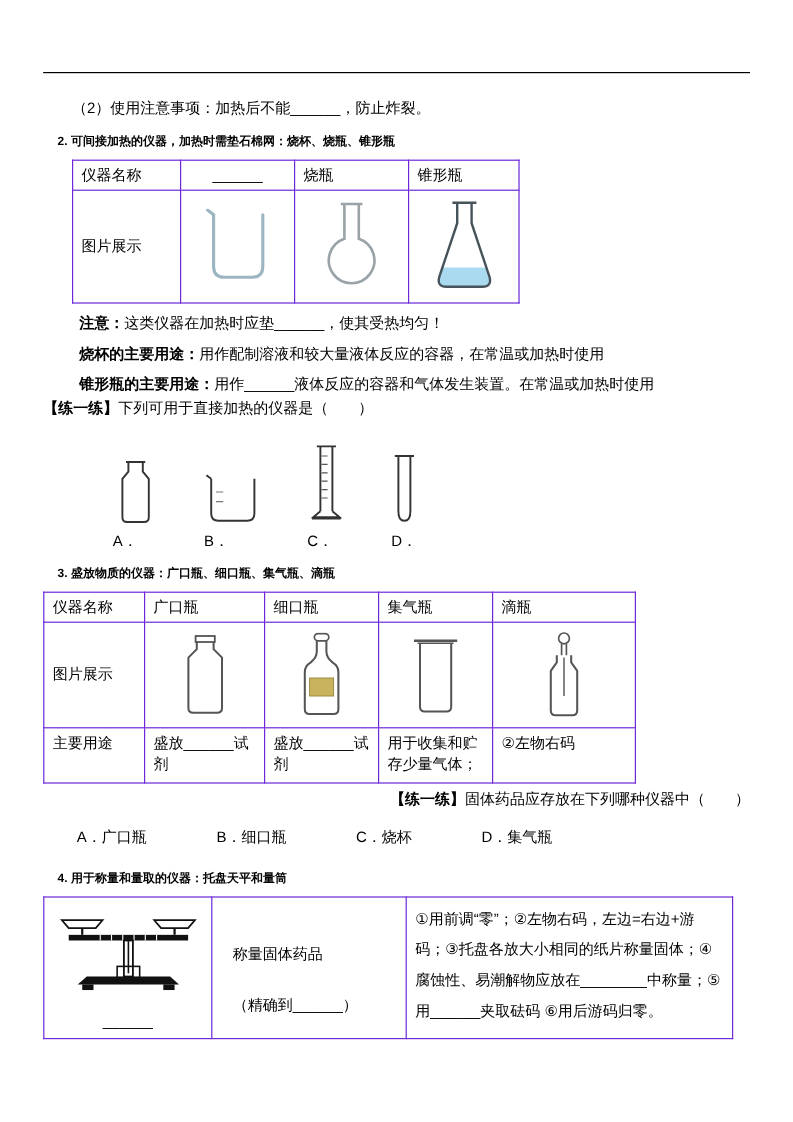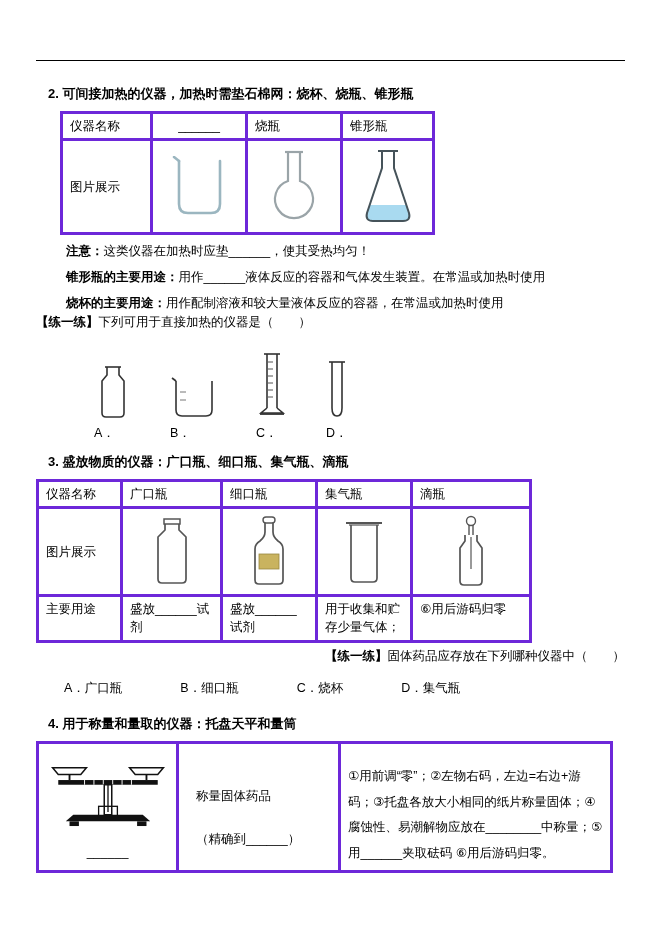--- a/index.html
+++ b/index.html
@@ -67,6 +67,7 @@
 
   <div class="content">
 
+    <p class="line ind24">（2）使用注意事项：加热后不能______，防止炸裂。</p>
 
     <p class="hd">2. 可间接加热的仪器，加热时需垫石棉网：烧杯、烧瓶、锥形瓶</p>
 

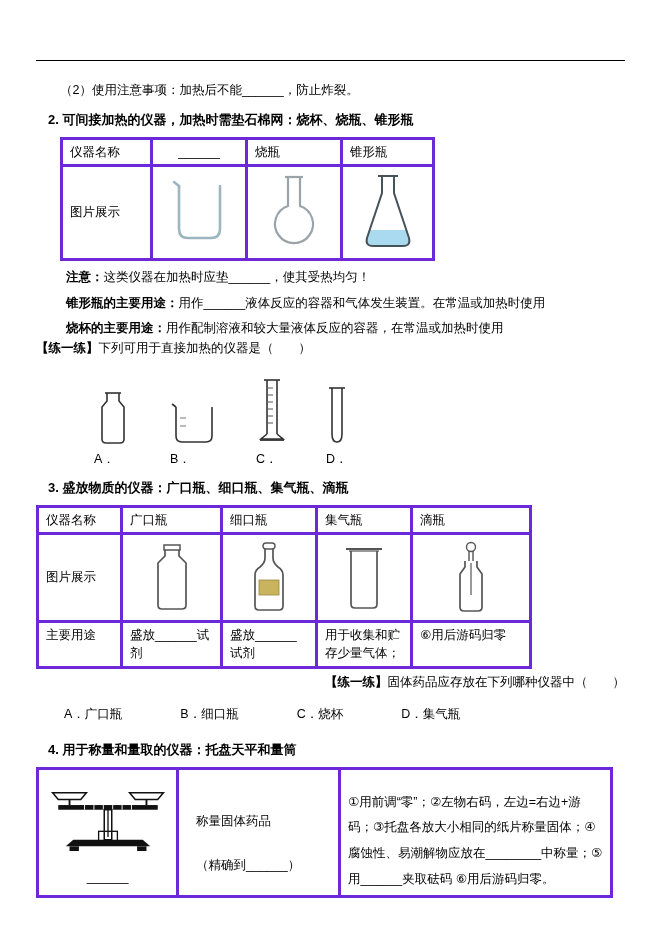--- a/index.html
+++ b/index.html
@@ -16,7 +16,7 @@
   p.line { line-height:1.5; margin-top:7px; }
   .ind24 { margin-left:24px; }
   .ind30 { margin-left:30px; }
-  .hd { font-size:13px; font-weight:bold; margin-top:11px; margin-left:12px; }
+  .hd { font-size:10px; font-weight:bold; margin-top:11px; margin-left:12px; }
   b { font-weight:bold; }
 
   table { border-collapse:collapse; margin-top:8px; }

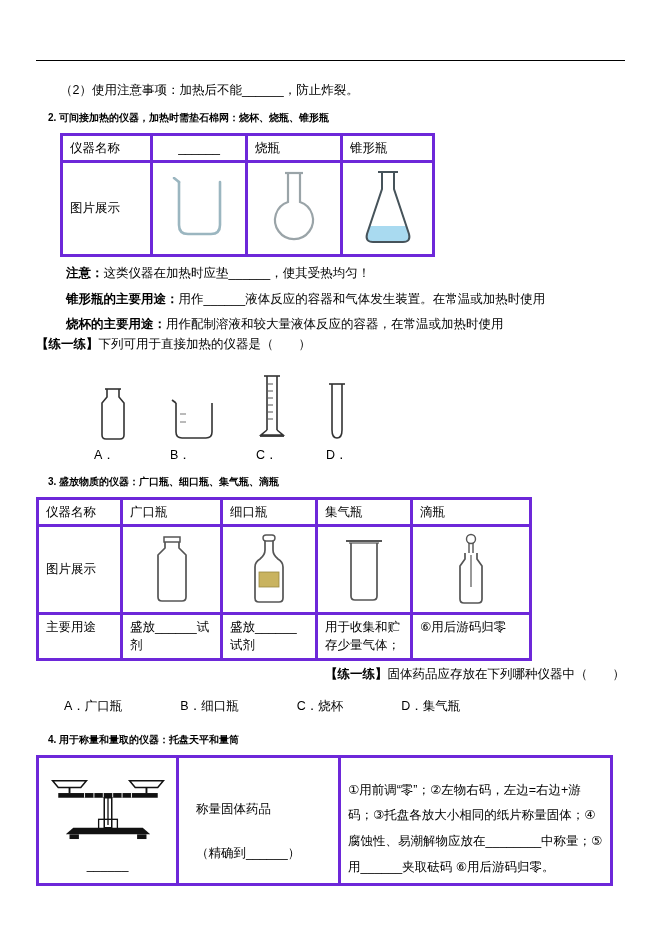--- a/index.html
+++ b/index.html
@@ -20,7 +20,7 @@
   b { font-weight:bold; }
 
   table { border-collapse:collapse; margin-top:8px; }
-  td { border:3px solid #6d28d9; padding:3px 7px; vertical-align:middle; line-height:1.45; }
+  td { border:1px solid #6d28d9; padding:3px 7px; vertical-align:middle; line-height:1.45; }
   .imgcell { text-align:center; }
 
   .t1 { margin-left:24px; }

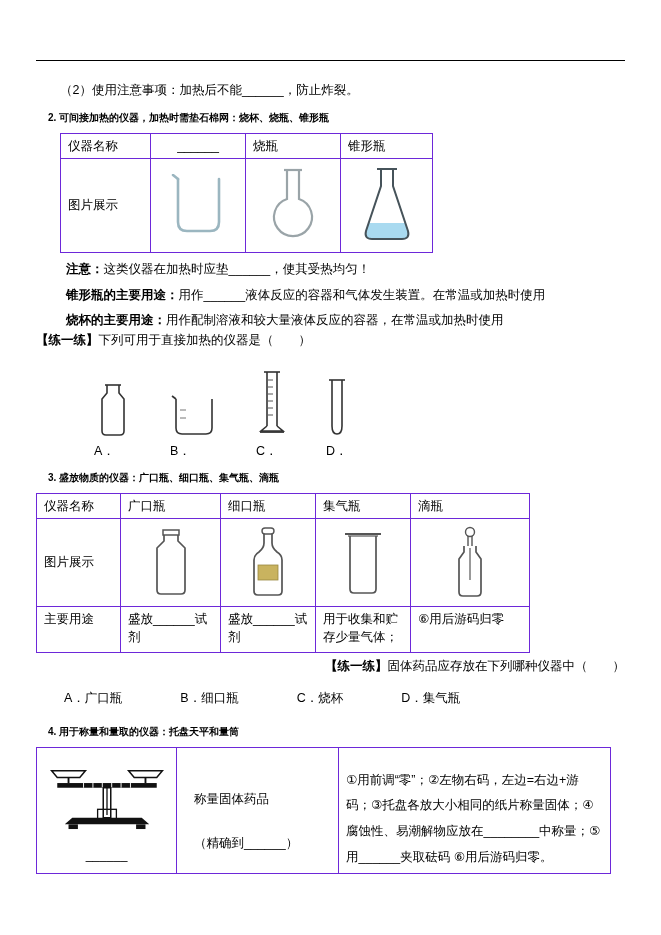--- a/index.html
+++ b/index.html
@@ -112,9 +112,9 @@
 
     <p class="line ind30"><b>注意：</b><span>这类仪器在加热时应垫______，使其受热均匀！</span></p>
 
+    <p class="line ind30"><b>烧杯的主要用途：</b><span>用作配制溶液和较大量液体反应的容器，在常温或加热时使用</span></p>
+
     <p class="line ind30"><b>锥形瓶的主要用途：</b><span>用作______液体反应的容器和气体发生装置。在常温或加热时使用</span></p>
-
-    <p class="line ind30"><b>烧杯的主要用途：</b><span>用作配制溶液和较大量液体反应的容器，在常温或加热时使用</span></p>
 
     <p class="line" style="margin-top:1px;"><b>【练一练】</b><span>下列可用于直接加热的仪器是（　　）</span></p>
 

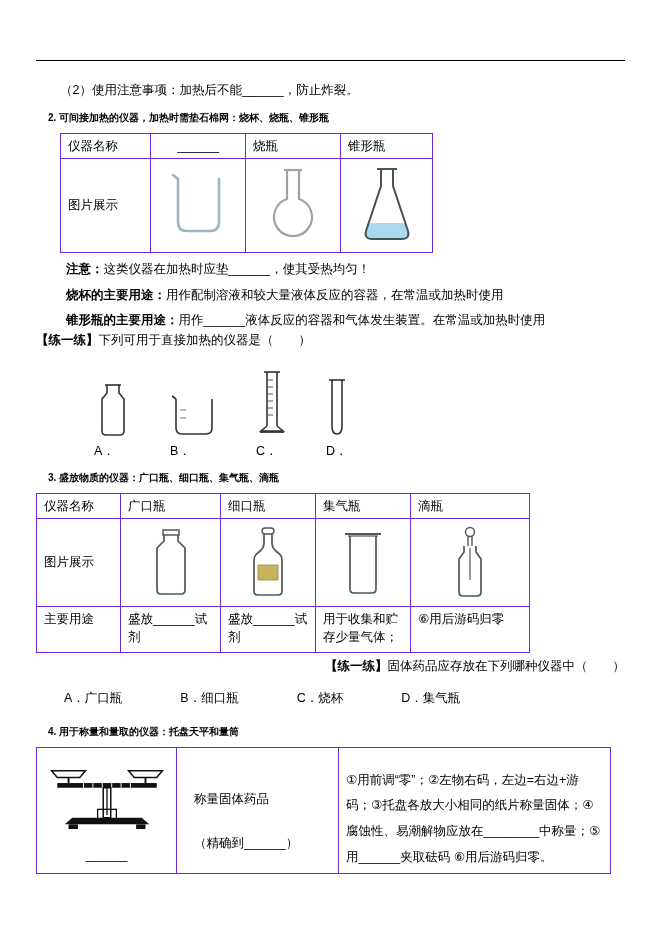--- a/index.html
+++ b/index.html
@@ -224,7 +224,7 @@
         <td class="c2">盛放______试剂</td>
         <td class="c3">盛放______试剂</td>
         <td class="c4">用于收集和贮存少量气体；</td>
-        <td class="c5">⑥用后游码归零</td>
+        <td class="c5">②左物右码</td>
       </tr>
     </tbody>
       </table>

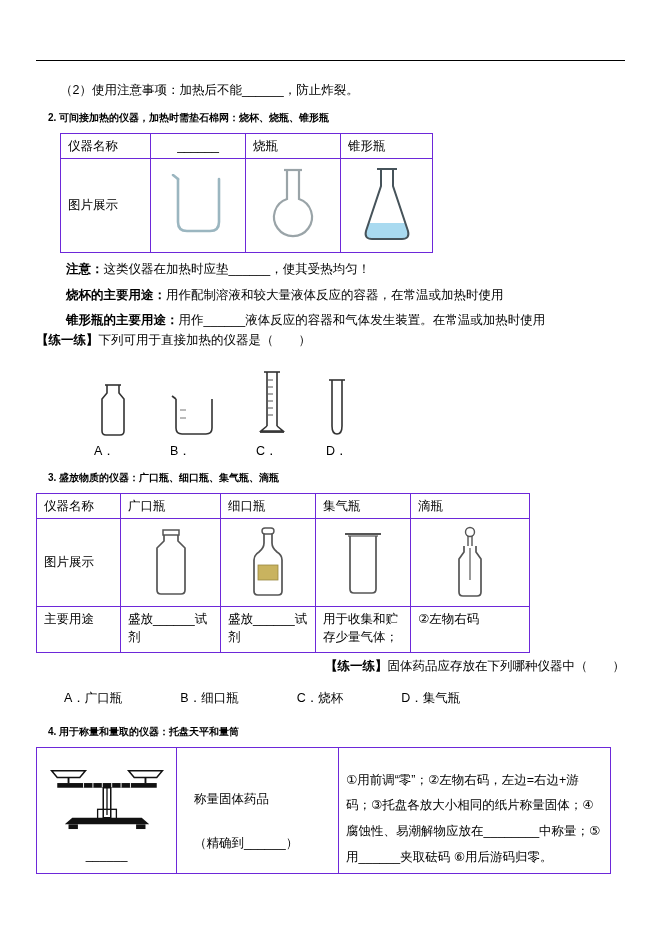--- a/index.html
+++ b/index.html
@@ -54,7 +54,7 @@
   .t3 tr.hrow td { height:23px; }
   .t3 tr.brow td { height:118px; }
   .t3 .usecell div { margin:22px 0 0 10px; line-height:1.7; }
-  .t3 .notescell { line-height:2.05; vertical-align:top; padding-top:20px; }
+  .t3 .notescell { line-height:2.05; vertical-align:top; padding-top:6px; }
   .balance-caption { margin-top:4px; text-align:center; }
 
   svg { display:inline-block; vertical-align:bottom; }

